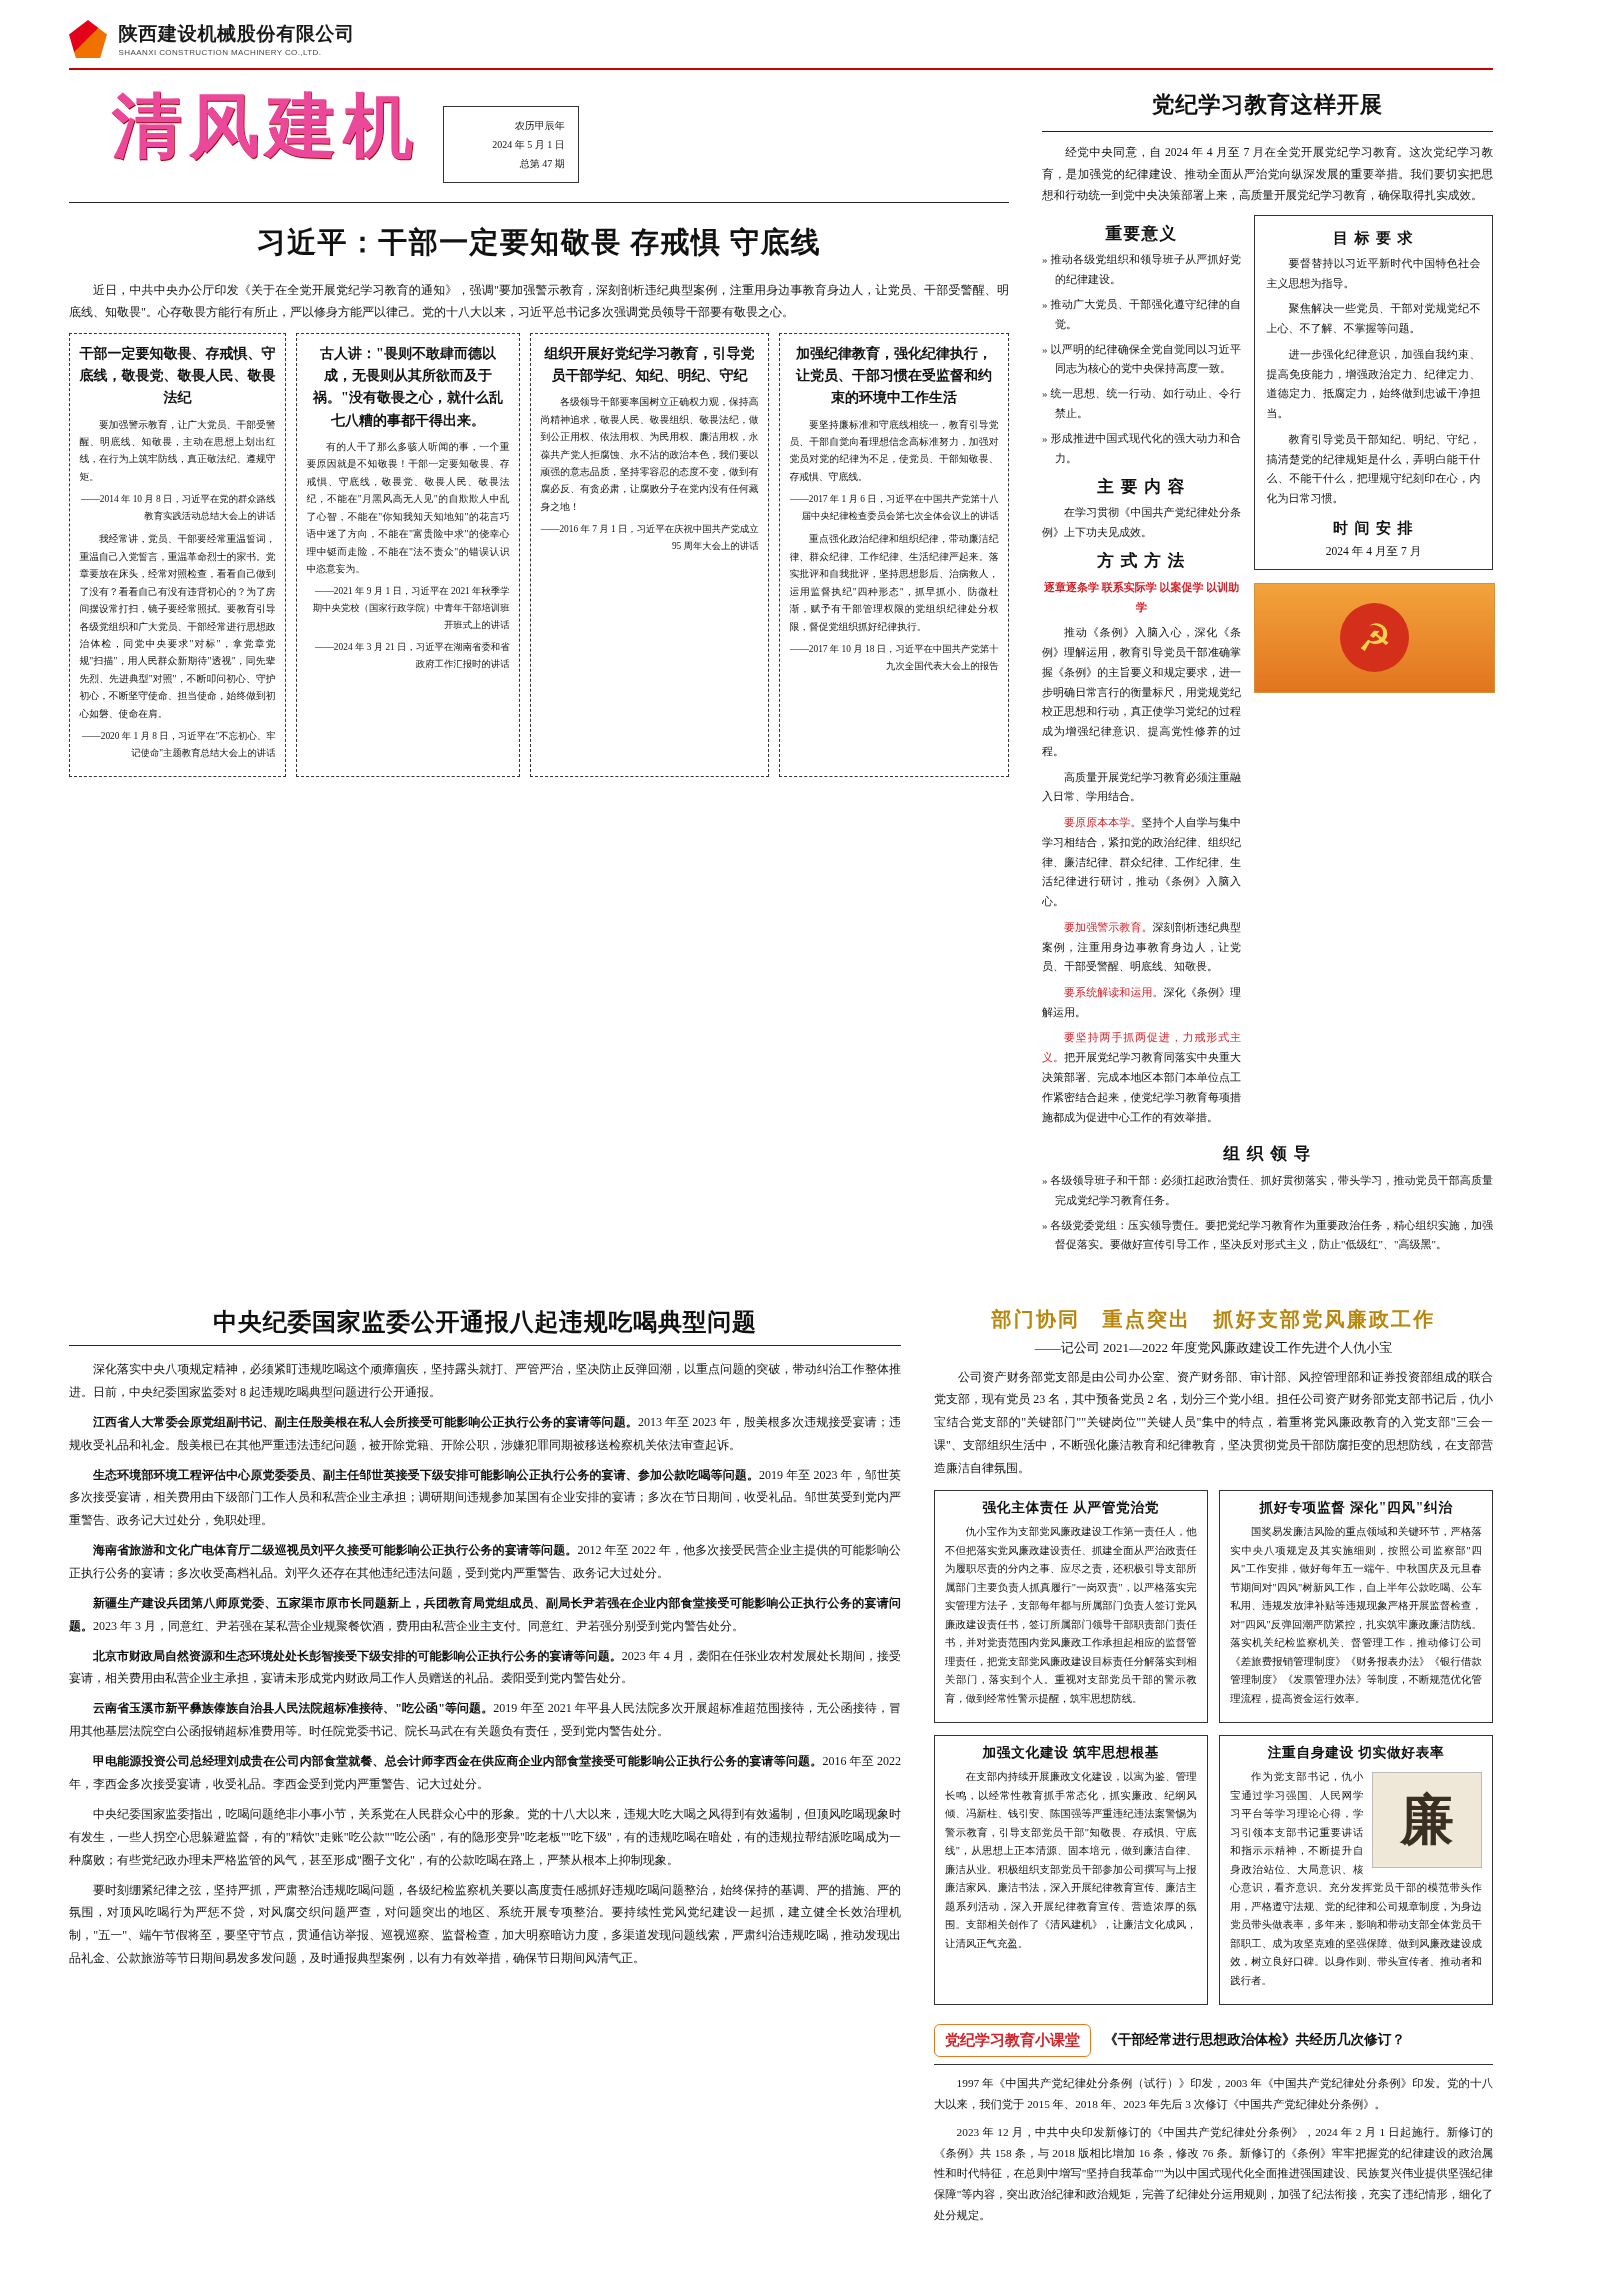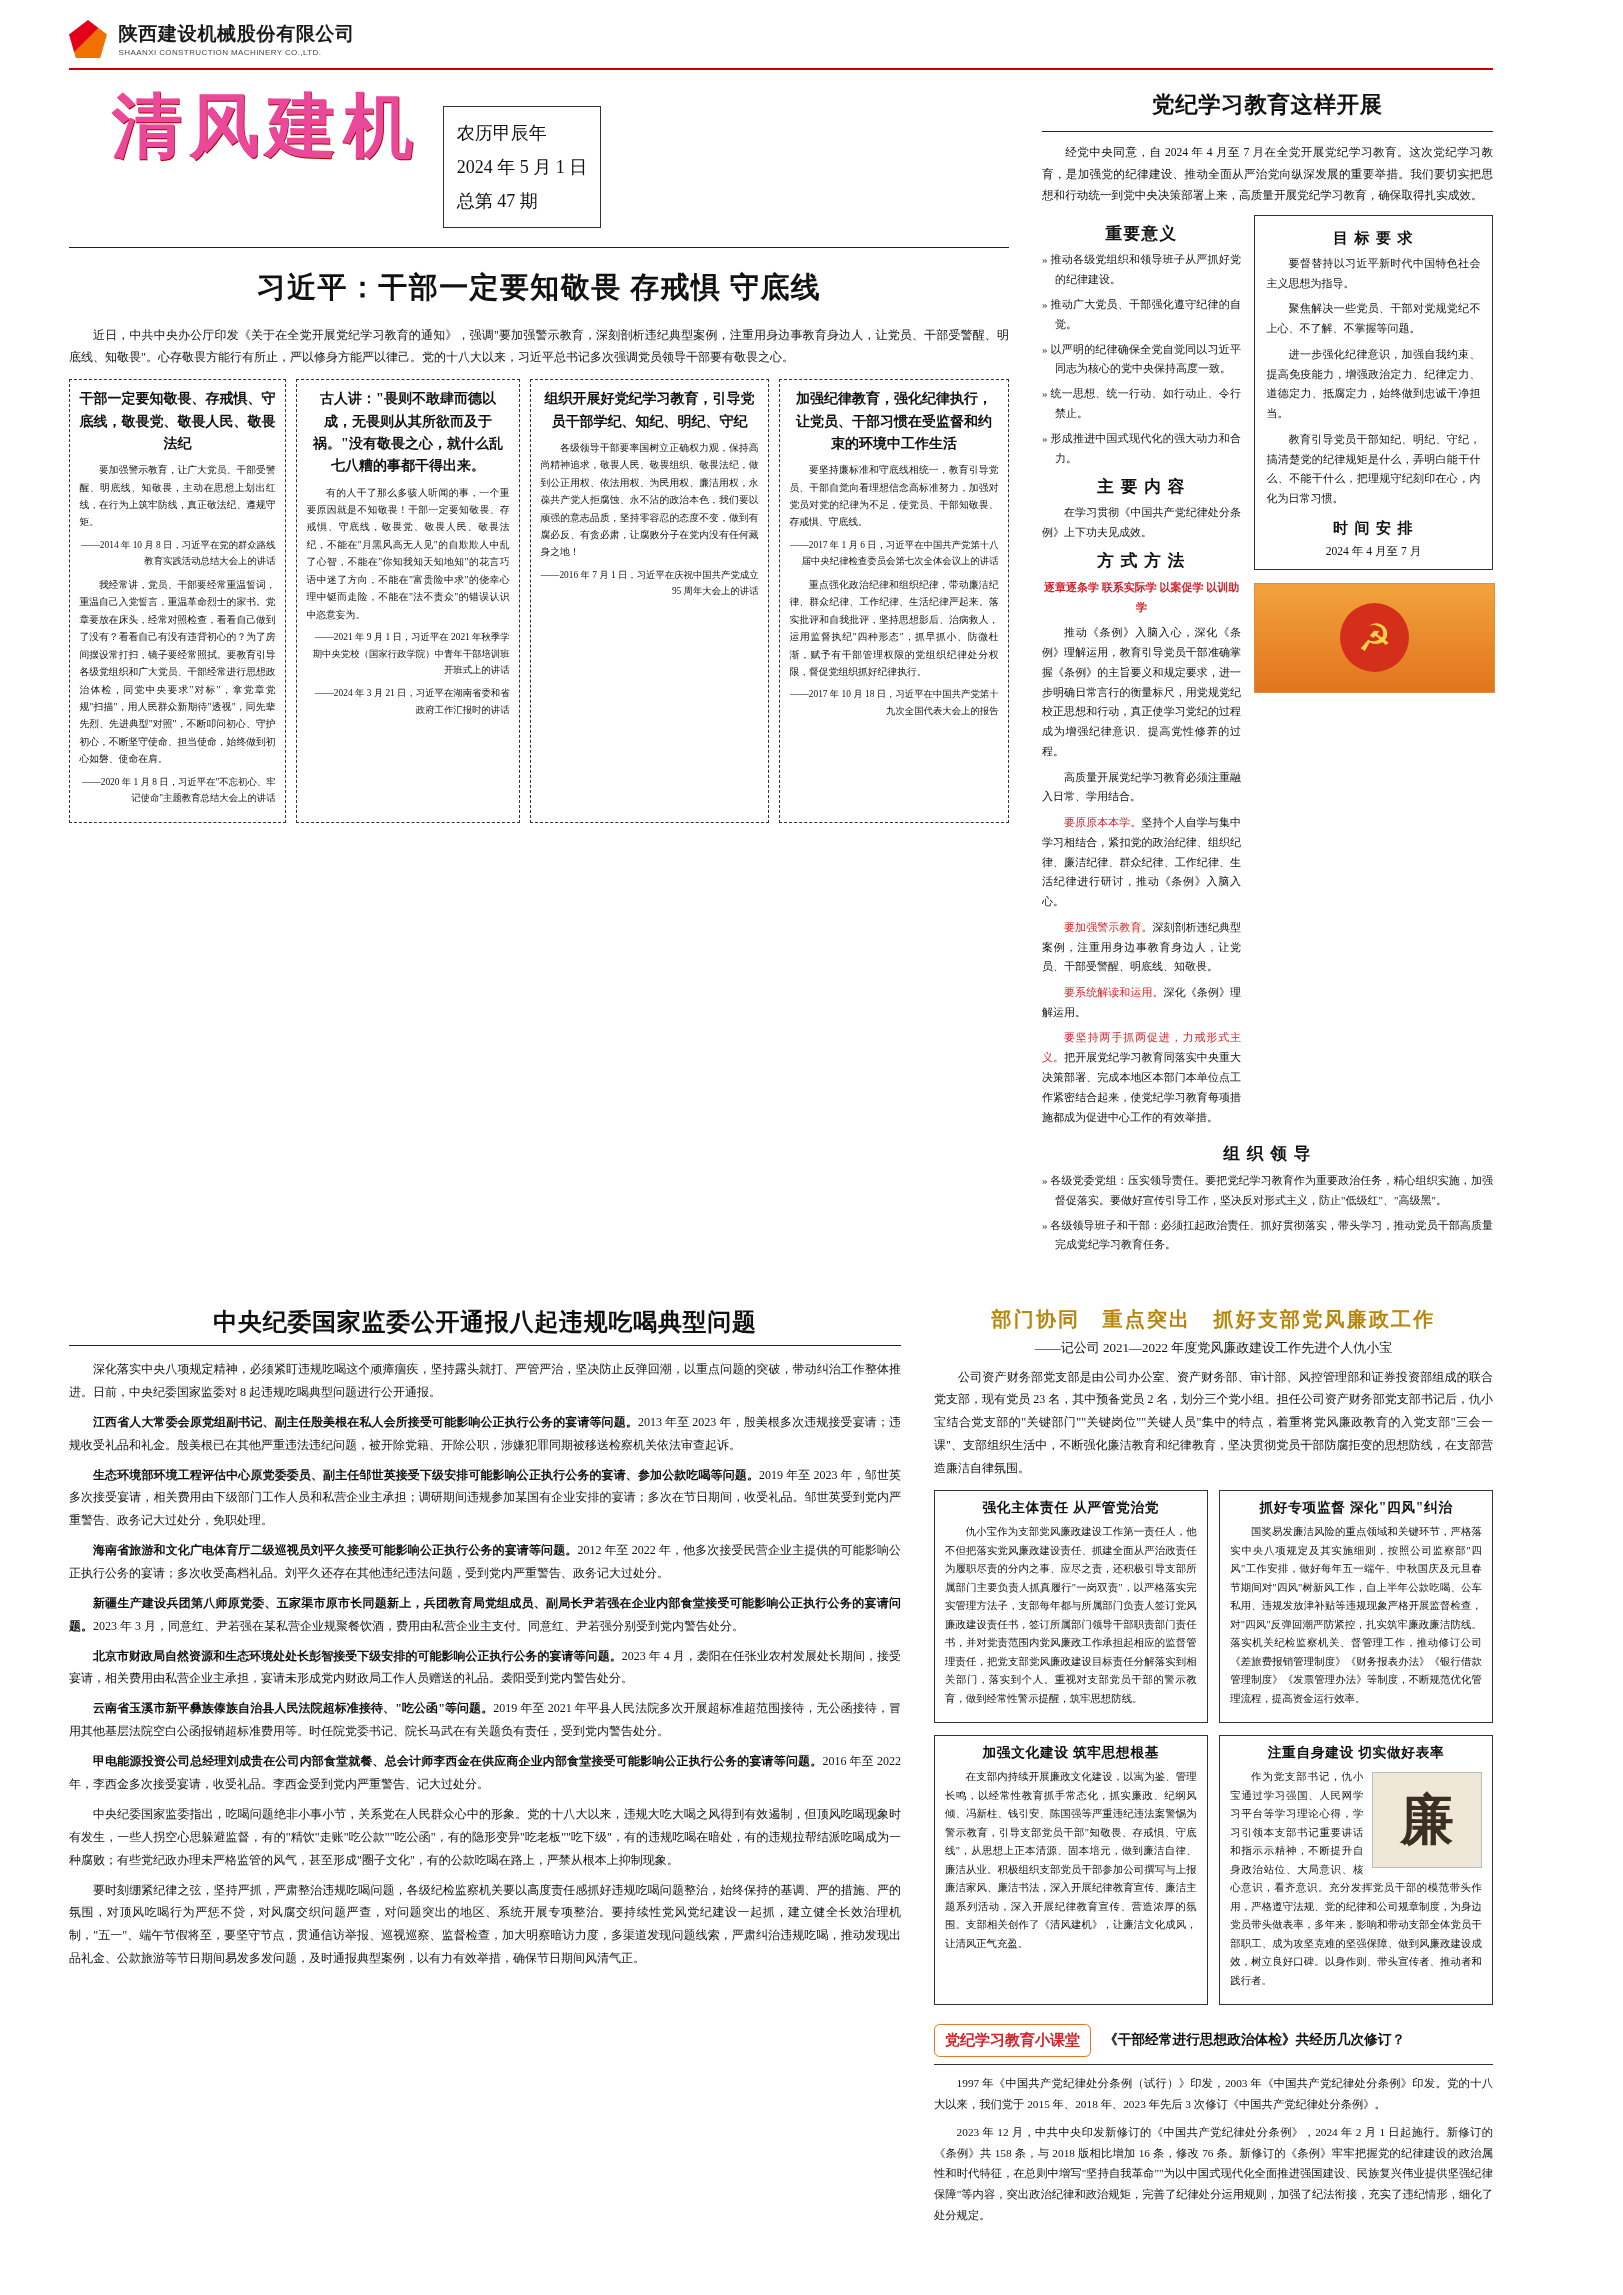--- a/index.html
+++ b/index.html
@@ -65,9 +65,9 @@
   .issue-box{
     border:0.7px solid #333;
     padding:8.7px 13px;
-    font-size:18px;
+    font-size:10px;
     line-height:1.9;
-    text-align:left;
+    text-align:right;
     margin-top:16px;
     min-width:108px;
   }

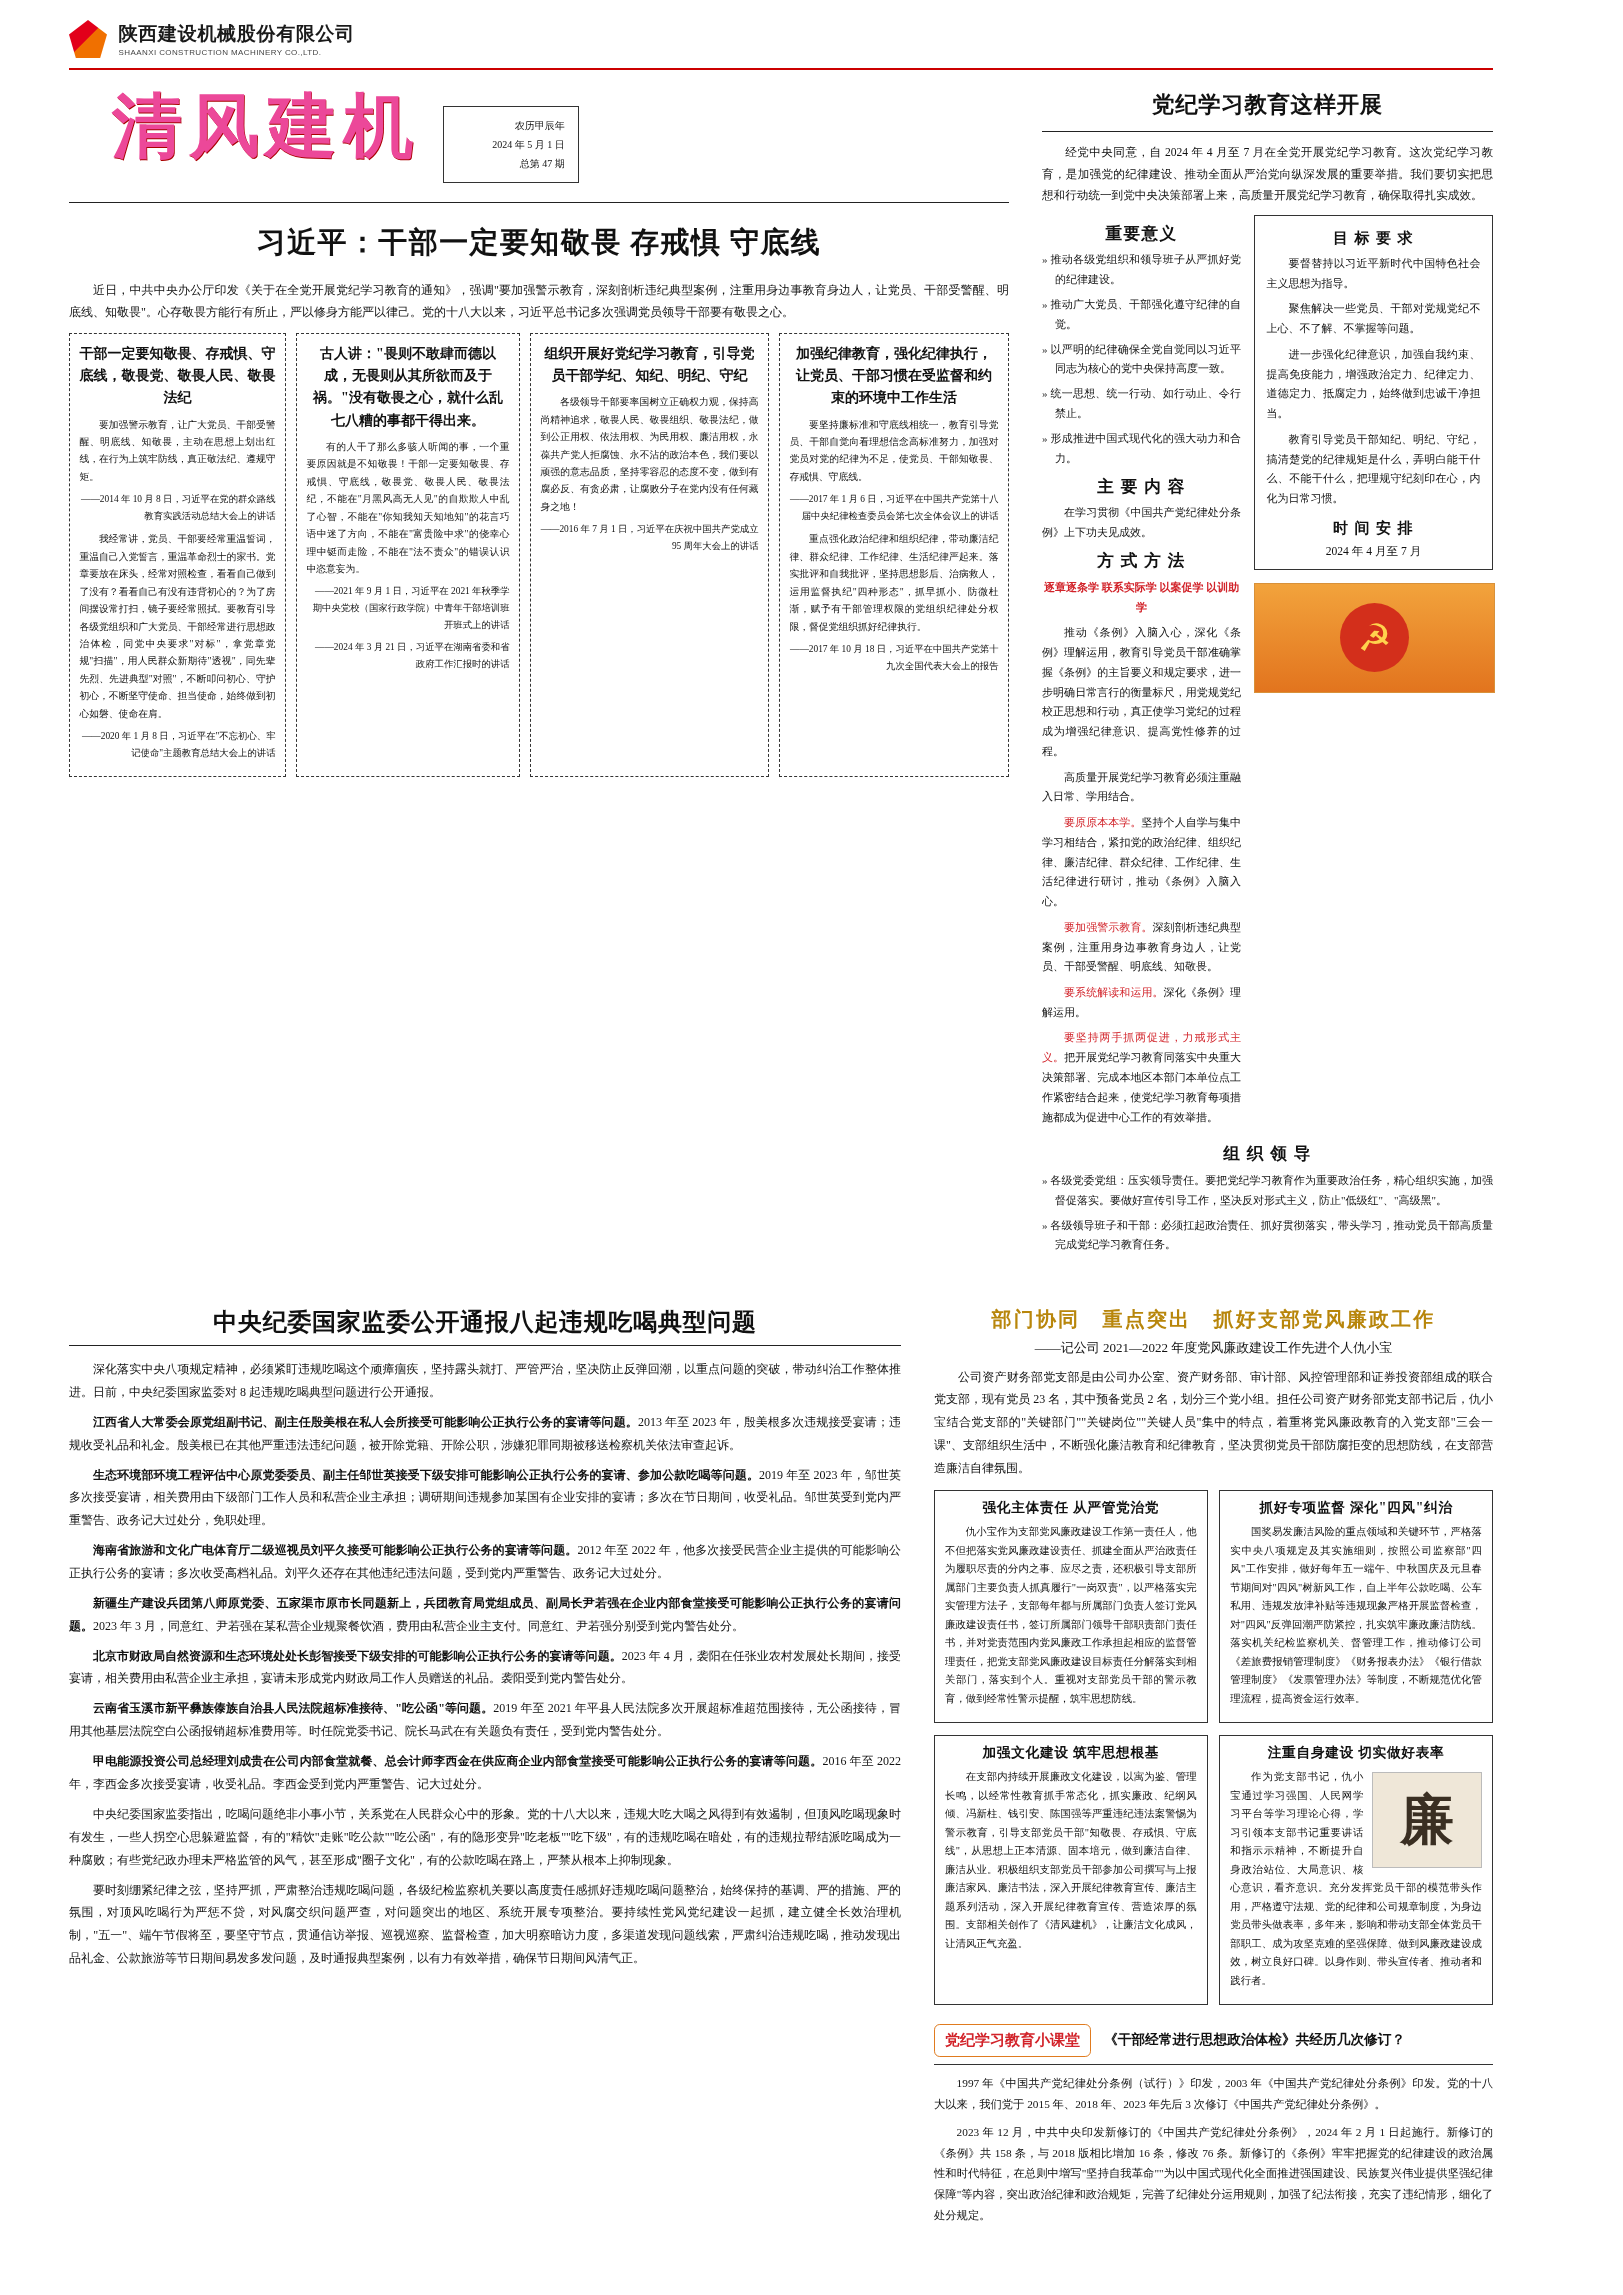--- a/index.html
+++ b/index.html
@@ -325,8 +325,8 @@
       </div>
 
       <div class="sec-h" style="text-align:center;margin-top:10px;">组 织 领 导</div>
+      <div class="bullet">各级领导班子和干部：必须扛起政治责任、抓好贯彻落实，带头学习，推动党员干部高质量完成党纪学习教育任务。</div>
       <div class="bullet">各级党委党组：压实领导责任。要把党纪学习教育作为重要政治任务，精心组织实施，加强督促落实。要做好宣传引导工作，坚决反对形式主义，防止"低级红"、"高级黑"。</div>
-      <div class="bullet">各级领导班子和干部：必须扛起政治责任、抓好贯彻落实，带头学习，推动党员干部高质量完成党纪学习教育任务。</div>
     </div>
   </div>
 

